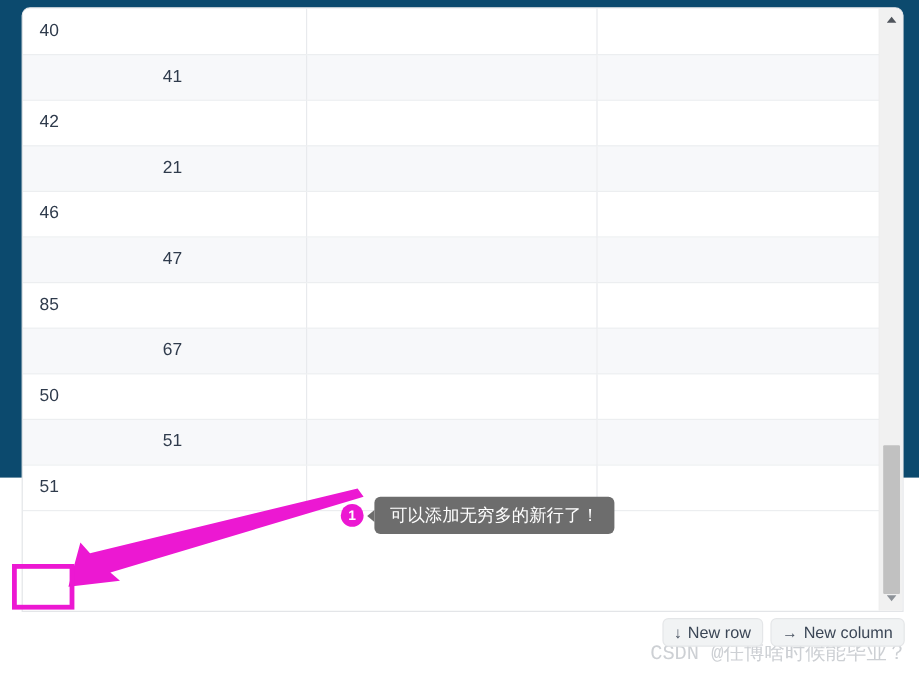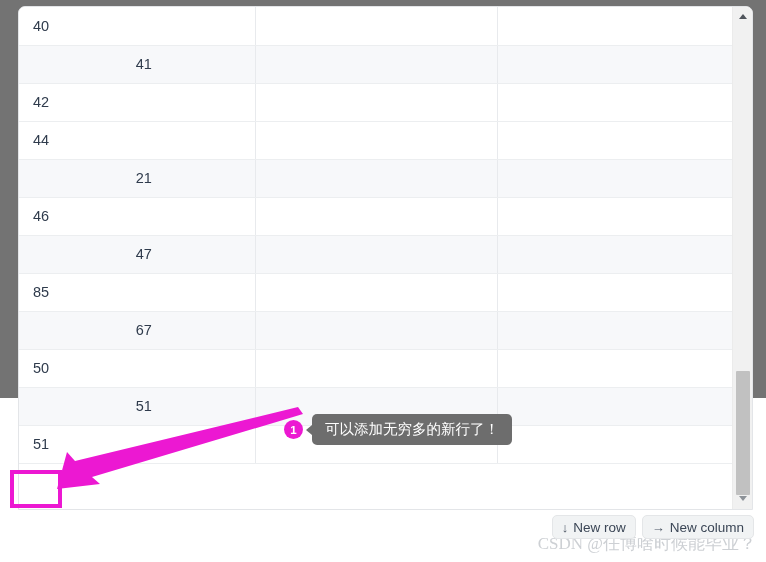--- a/index.html
+++ b/index.html
@@ -15,7 +15,7 @@
     position: relative;
     width: 766px;
     height: 398px;
-    background: #737373;
+    background: #0c4a6e;
   }
 
   

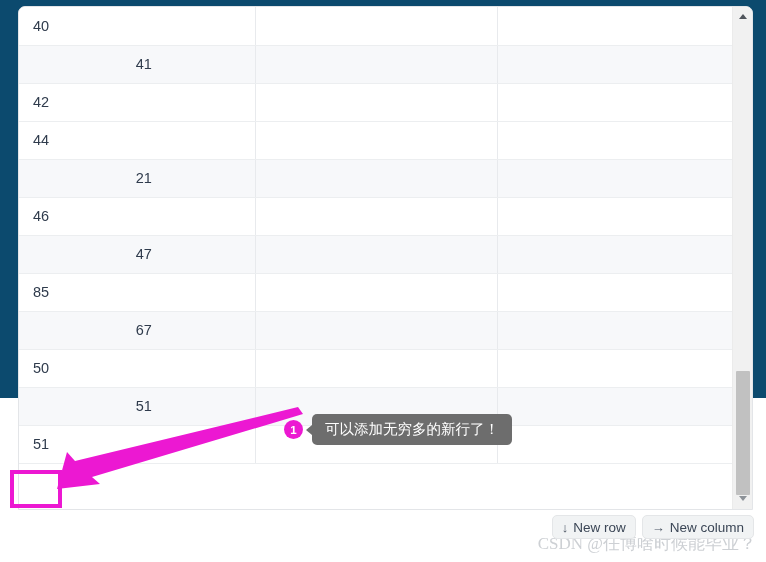--- a/index.html
+++ b/index.html
@@ -231,11 +231,6 @@
             <td class="c1"></td>
             <td class="c2"></td>
           </tr>
-          <tr class="even">
-            <td class="c0">44</td>
-            <td class="c1"></td>
-            <td class="c2"></td>
-          </tr>
           <tr class="odd">
             <td class="c0">21</td>
             <td class="c1"></td>

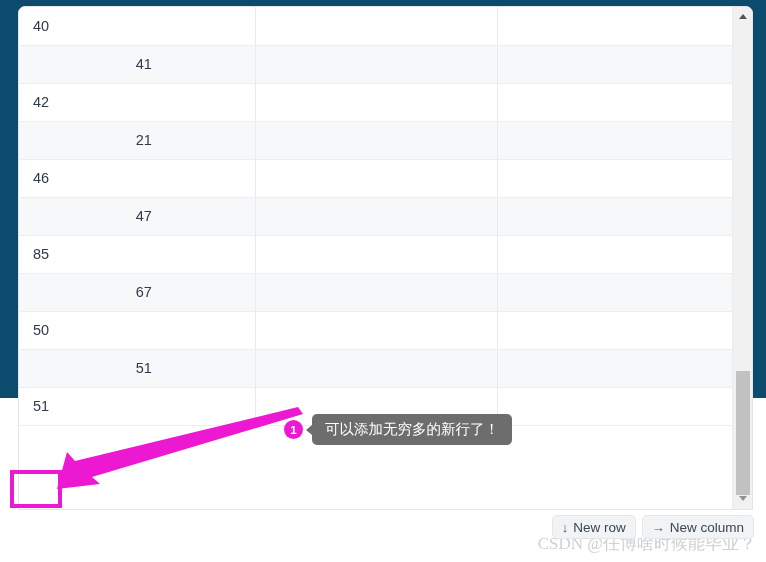--- a/index.html
+++ b/index.html
@@ -202,7 +202,7 @@
     color: #cdd0d4;
     white-space: nowrap;
     z-index: 4;
-    font-family: Liberation Serif, serif;
+    font-family: Liberation Mono, monospace;
   }
 </style>
 </head>

